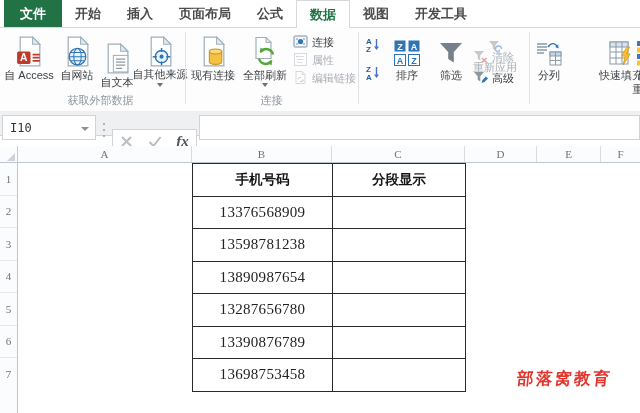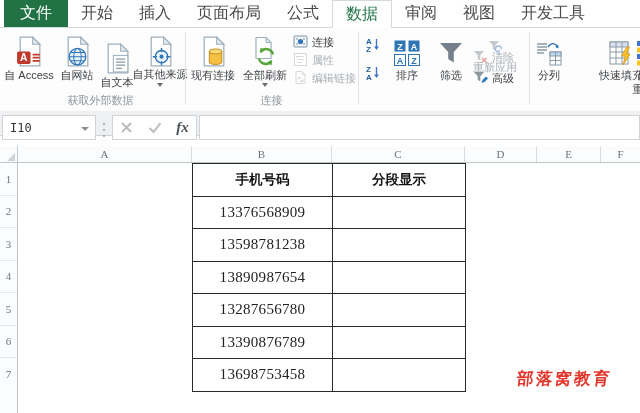--- a/index.html
+++ b/index.html
@@ -9,7 +9,7 @@
   
   .tabbar{position:absolute;top:0;left:0;right:0;height:27px;background:#fff;
           border-bottom:1px solid #d5d9dc;display:flex;align-items:stretch;z-index:6;}
-  .tab{display:flex;align-items:center;padding:0 13px;font-size:16px;color:#4a4a4a;white-space:nowrap;cursor:default;}
+  .tab{display:flex;align-items:center;padding:0 13px;font-size:13px;color:#4a4a4a;white-space:nowrap;cursor:default;font-weight:bold;}
   .tab.file{background:#217346;color:#fff;margin-left:4px;padding:0 16px;}
   .tab.selected{background:#fff;color:#217346;border:1px solid #d5d9dc;border-bottom:none;margin-bottom:-1px;}
 

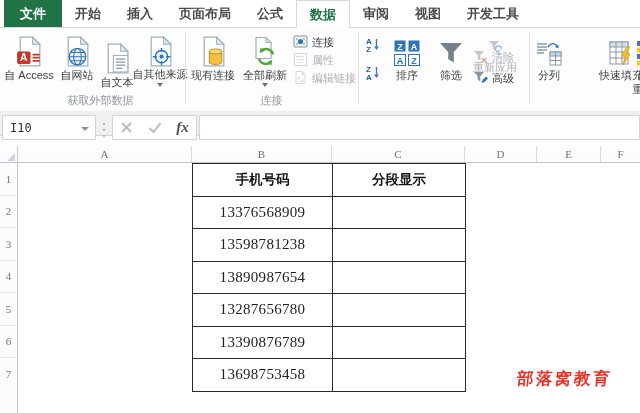--- a/index.html
+++ b/index.html
@@ -81,7 +81,6 @@
   <div class="tab">页面布局</div>
   <div class="tab">公式</div>
   <div class="tab selected">数据</div>
-  <div class="tab">审阅</div>
   <div class="tab">视图</div>
   <div class="tab">开发工具</div>
 </div>

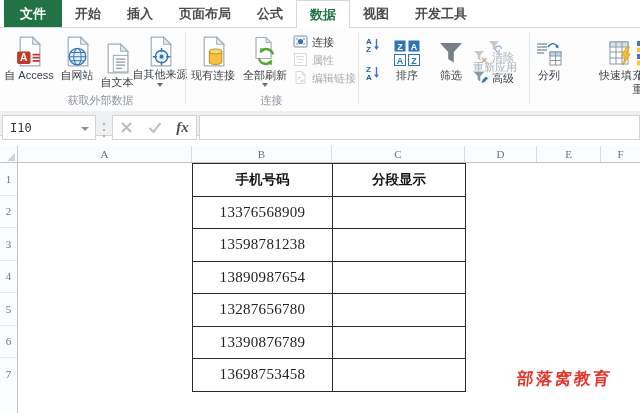--- a/index.html
+++ b/index.html
@@ -39,7 +39,7 @@
            border-right:4px solid transparent;border-top:4px solid #8b9196;}
   .dots{position:absolute;left:103px;top:12px;width:2px;height:2px;border-radius:50%;background:#9aa0a5;
         box-shadow:0 6px 0 #9aa0a5,0 12px 0 #9aa0a5;}
-  .fxbox{position:absolute;left:112px;top:4px;width:85px;height:25px;background:#fff;border:1px solid #d0d4d8;
+  .fxbox{position:absolute;left:112px;top:18px;width:85px;height:25px;background:#fff;border:1px solid #d0d4d8;
          box-sizing:border-box;display:flex;align-items:center;justify-content:space-around;}
   .fxlbl{font-family:"Liberation Serif",serif;font-style:italic;font-weight:bold;font-size:15px;color:#4d5358;}
   .finput{position:absolute;left:199px;top:4px;right:0;height:25px;background:#fff;border:1px solid #d0d4d8;

